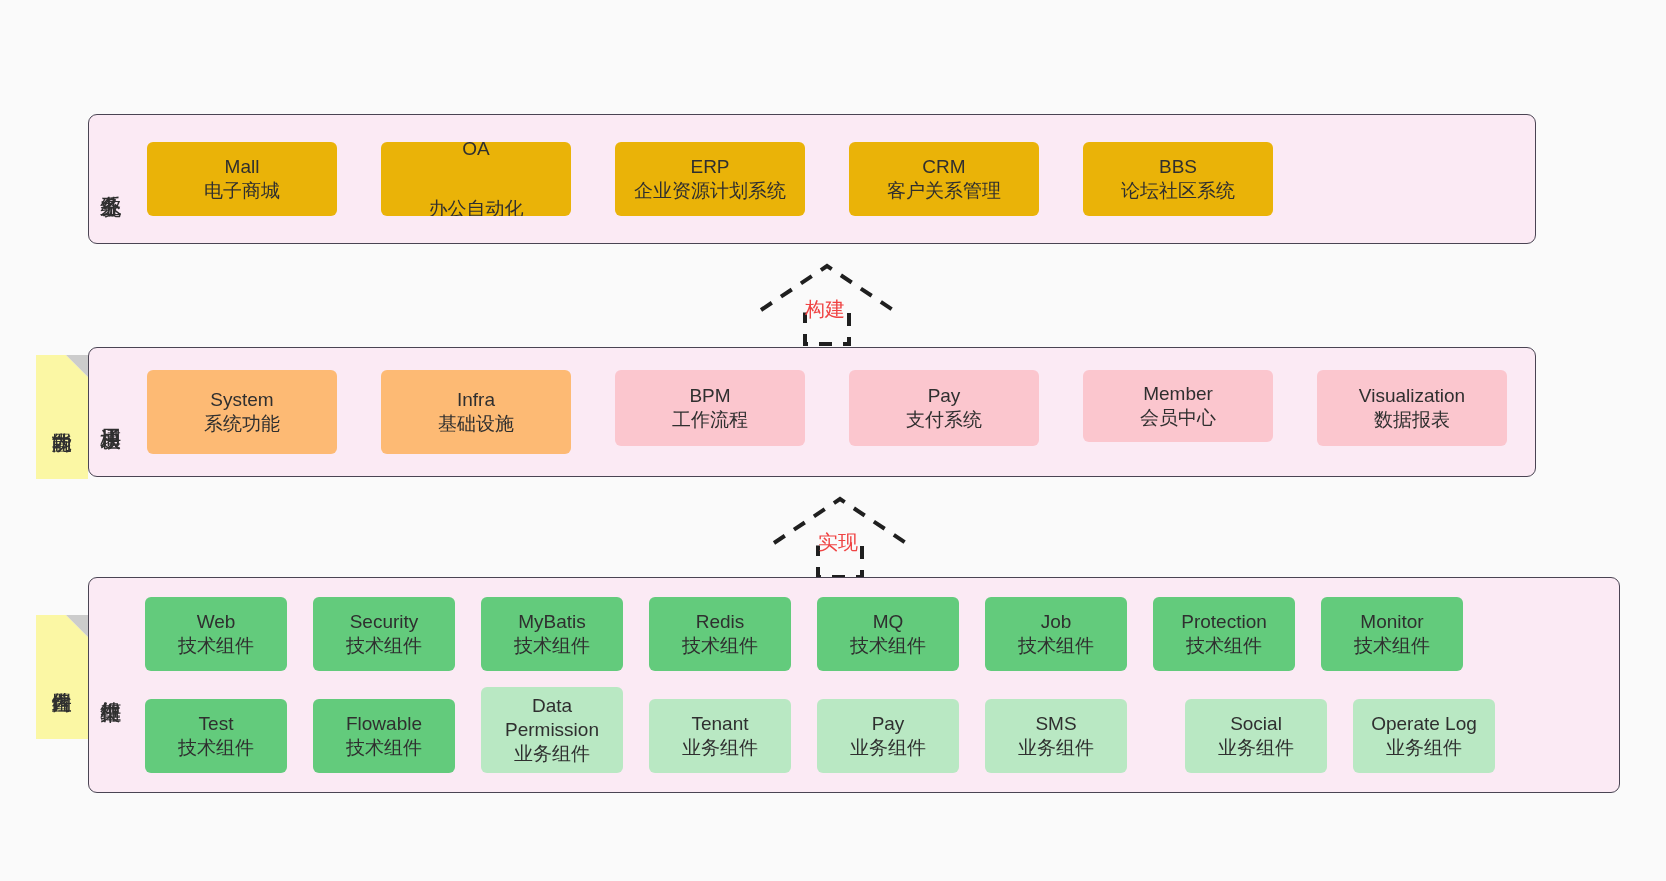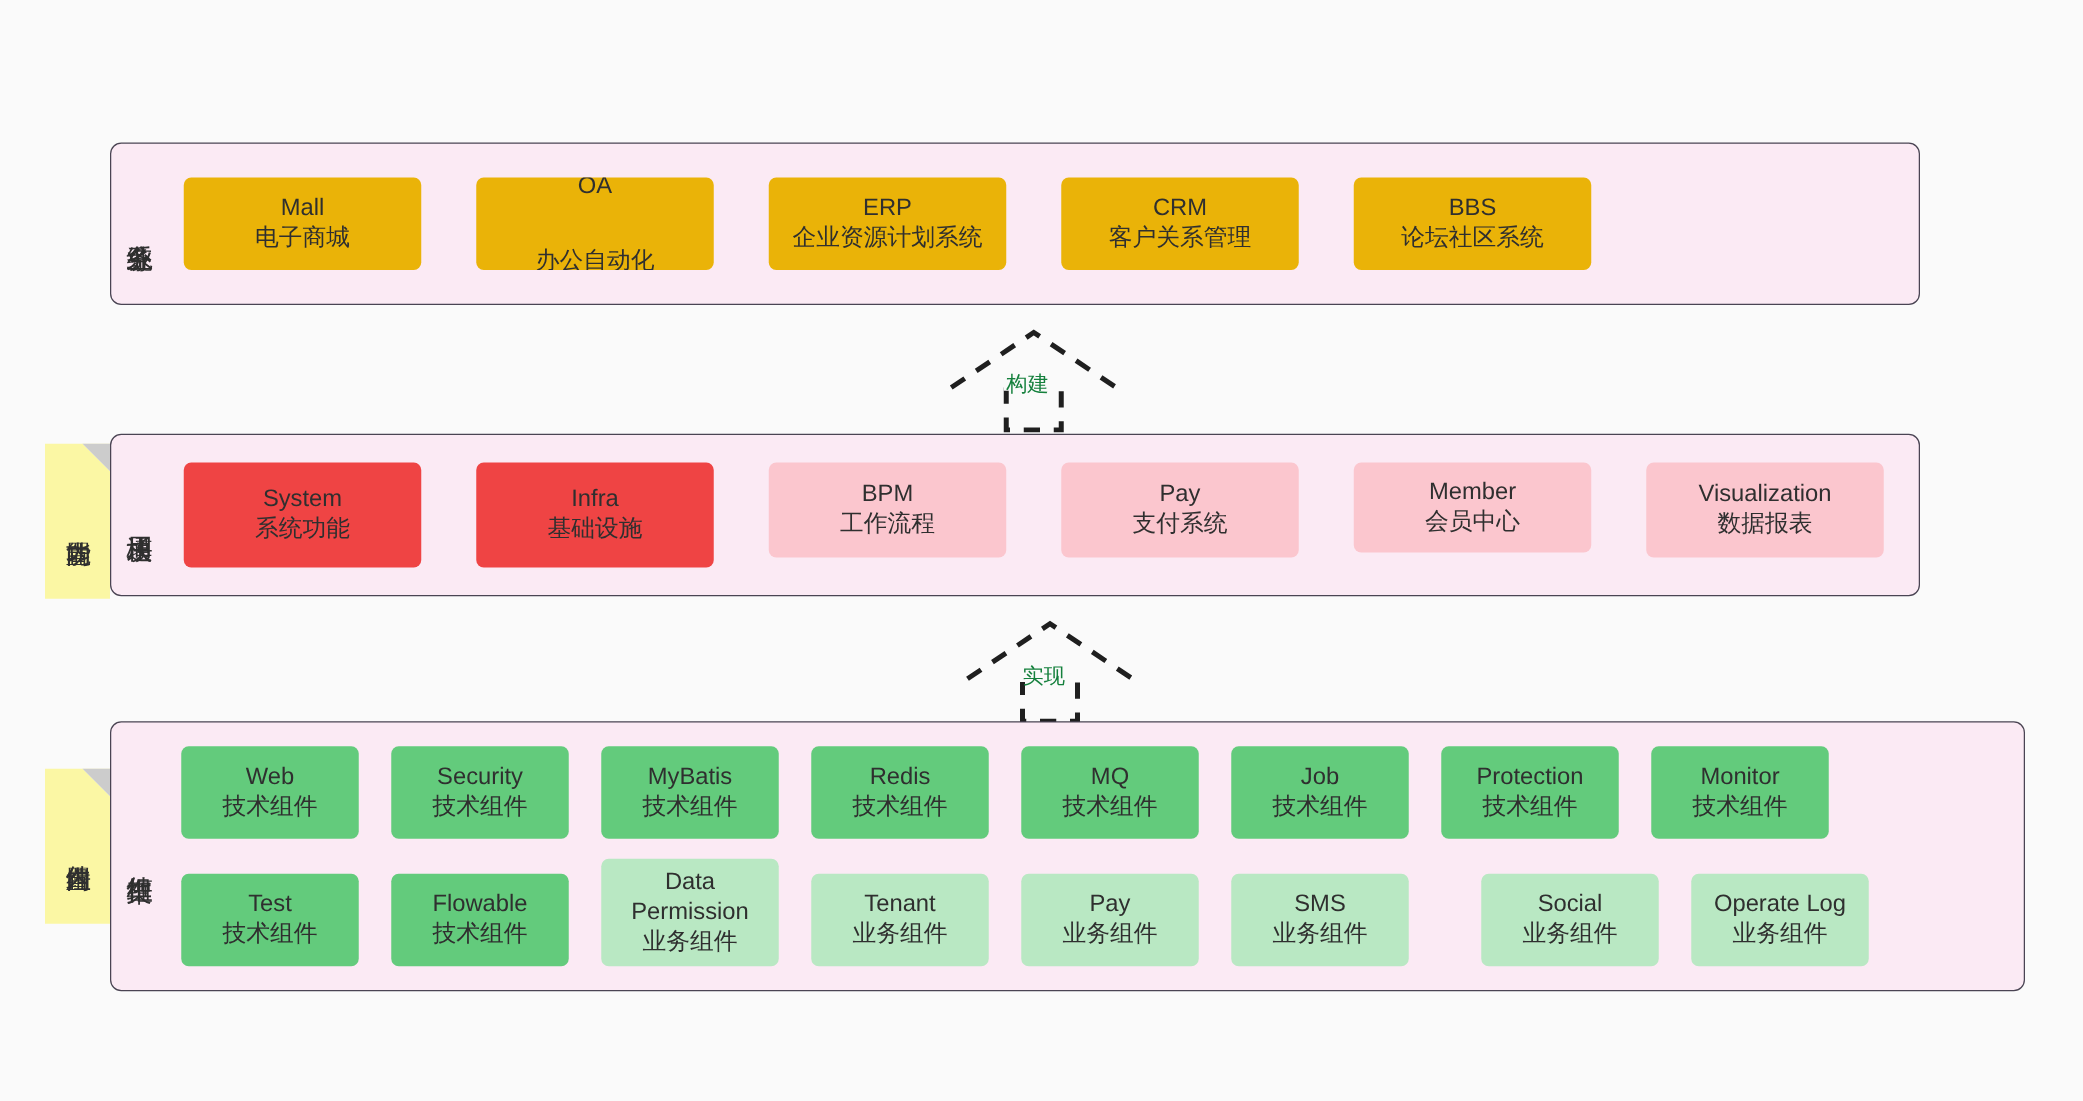--- a/index.html
+++ b/index.html
@@ -115,8 +115,8 @@
   .connector{position:absolute;}
   .connector .conn-label{
     position:absolute;
-    font-size:17px;
-    color:#15803d;
+    font-size:20px;
+    color:#ef4444;
     white-space:nowrap;
     background:transparent;
     user-select:none;

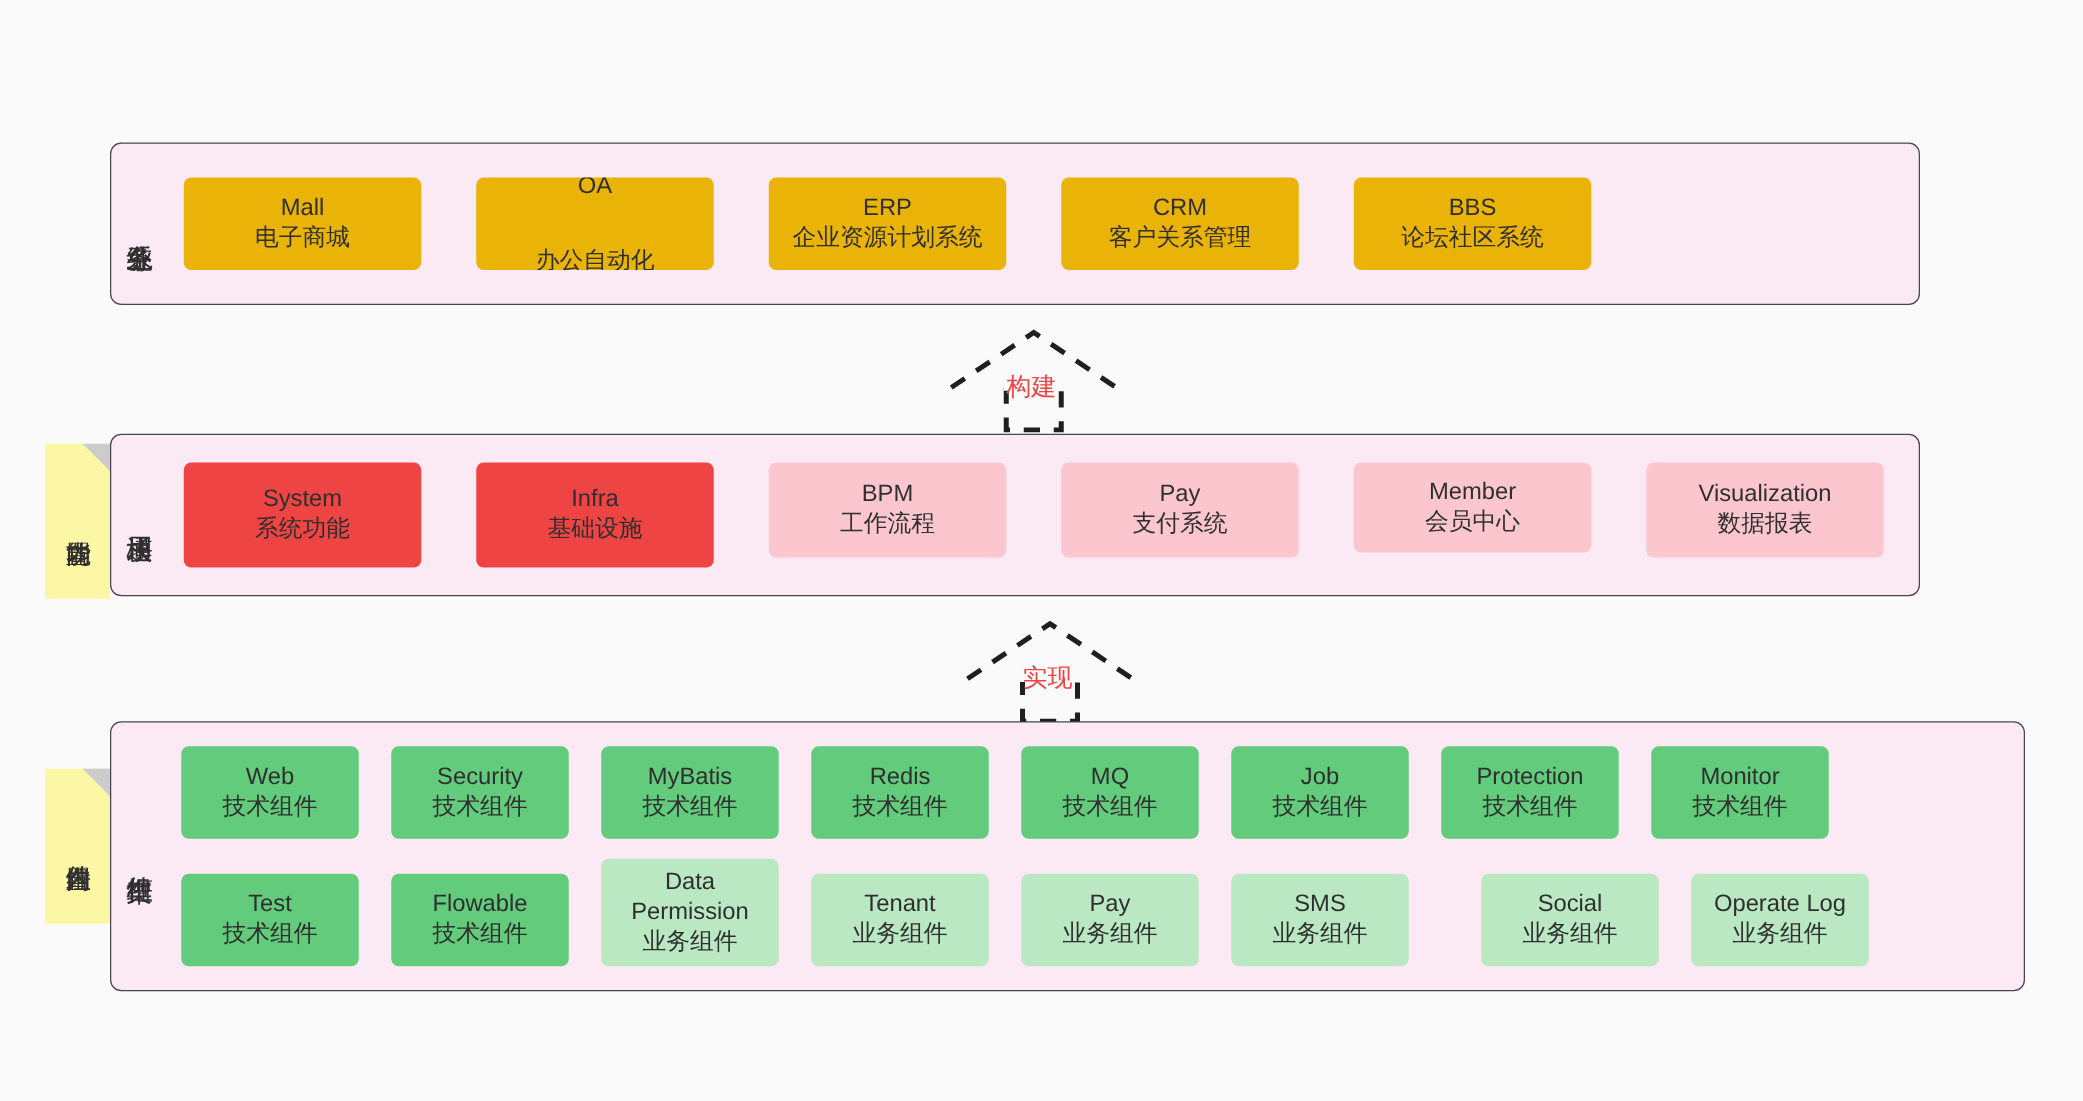--- a/index.html
+++ b/index.html
@@ -73,7 +73,7 @@
   .card.wrap .en{white-space:normal;}
 
   .c-blue   {background:#eab308;}
-  .c-red    {background:#ef4444;}
+  .c-red    {background:#fdba74;}
   .c-pink   {background:#fbc6ce;}
   .c-green  {background:#63cb7c;}
   .c-lgreen {background:#b9e8c3;}

